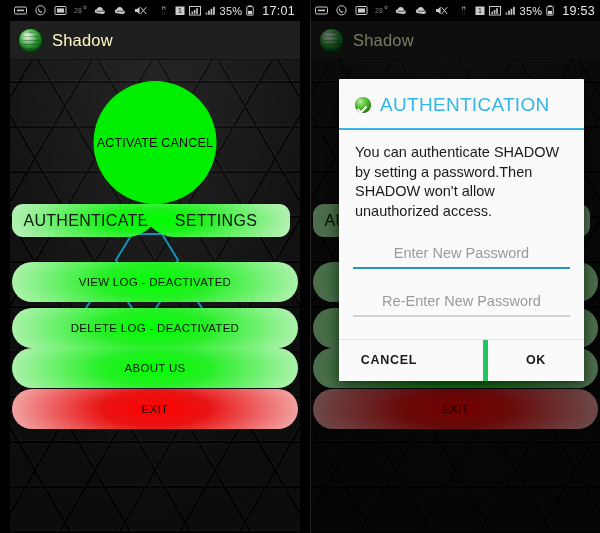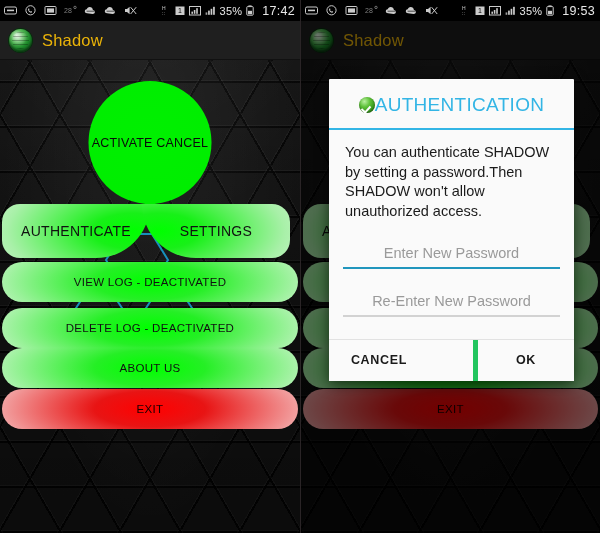--- a/index.html
+++ b/index.html
@@ -11,7 +11,7 @@
   }
   .frame{ position:relative; width:600px; height:533px; display:flex; }
 
-  .screen{ position:relative; width:300px; height:533px; overflow:hidden; background:#0c0c0c; }
+  .screen{ position:relative; width:300px; height:533px; overflow:hidden; background:#0c0c0c;margin-left:10px; }
   .screen.right{ border-left:1px solid #2a2426; }
 
   

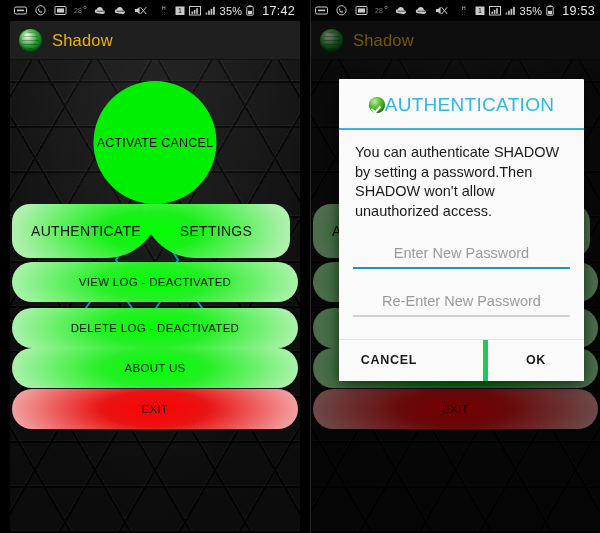--- a/index.html
+++ b/index.html
@@ -250,7 +250,7 @@
               <rect x="0.8" y="1.6" width="6.4" height="8.6" rx="0.8" fill="none" stroke="#ddd" stroke-width="1"></rect>
               <rect x="2" y="5.8" width="4" height="3.4" fill="#ddd"></rect>
             </svg></span>
-        <span class="sb-clock">17:42</span>
+        <span class="sb-clock">17:01</span>
       </div>
     </div>
 

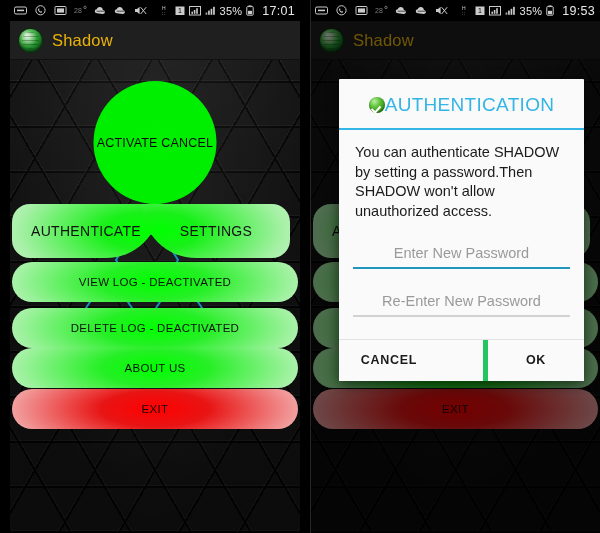--- a/index.html
+++ b/index.html
@@ -69,7 +69,7 @@
       repeating-linear-gradient(0deg, rgba(0,0,0,.28) 0 1px, rgba(0,0,0,0) 1px 4px),
       radial-gradient(circle at 38% 30%, rgba(255,255,255,.55), rgba(255,255,255,0) 55%);
   }
-  .apptitle{ color:#eab308; font-size:16.5px; font-weight:400; letter-spacing:.2px; }
+  .apptitle{ color:#fef9c3; font-size:16.5px; font-weight:400; letter-spacing:.2px; }
 
   
   .content{ position:absolute; left:0; right:0; top:60px; bottom:0; z-index:4; }

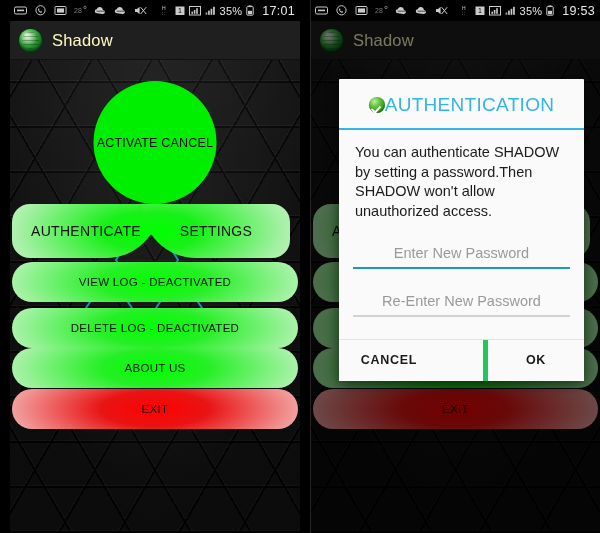--- a/index.html
+++ b/index.html
@@ -141,10 +141,9 @@
     display:flex; flex-direction:column;
   }
   .dlg-head{
-    display:flex; align-items:center; 
+    display:flex; align-items:center; gap:9px;
     padding:15px 16px 12px 16px;
     border-bottom:2px solid #33b5e5;
-    justify-content:center;
   }
   .dlg-icon{
     width:16px; height:16px; border-radius:50%; flex:0 0 auto;

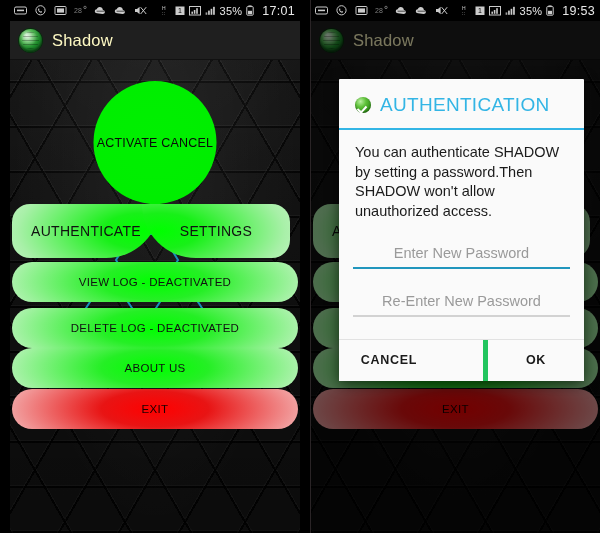--- a/index.html
+++ b/index.html
@@ -94,9 +94,9 @@
   
   .halfrow{ position:absolute; left:0; right:0; top:144px; height:46px; }
   .halfbtn{
-    position:absolute; top:0; height:54px; width:148px;
+    position:absolute; top:0; height:33px; width:148px;
     display:flex; align-items:center; justify-content:center;
-    font-size:14px; color:#111; letter-spacing:.3px;
+    font-size:16px; color:#111; letter-spacing:.3px;
   }
   .halfbtn.left{
     left:2px;

